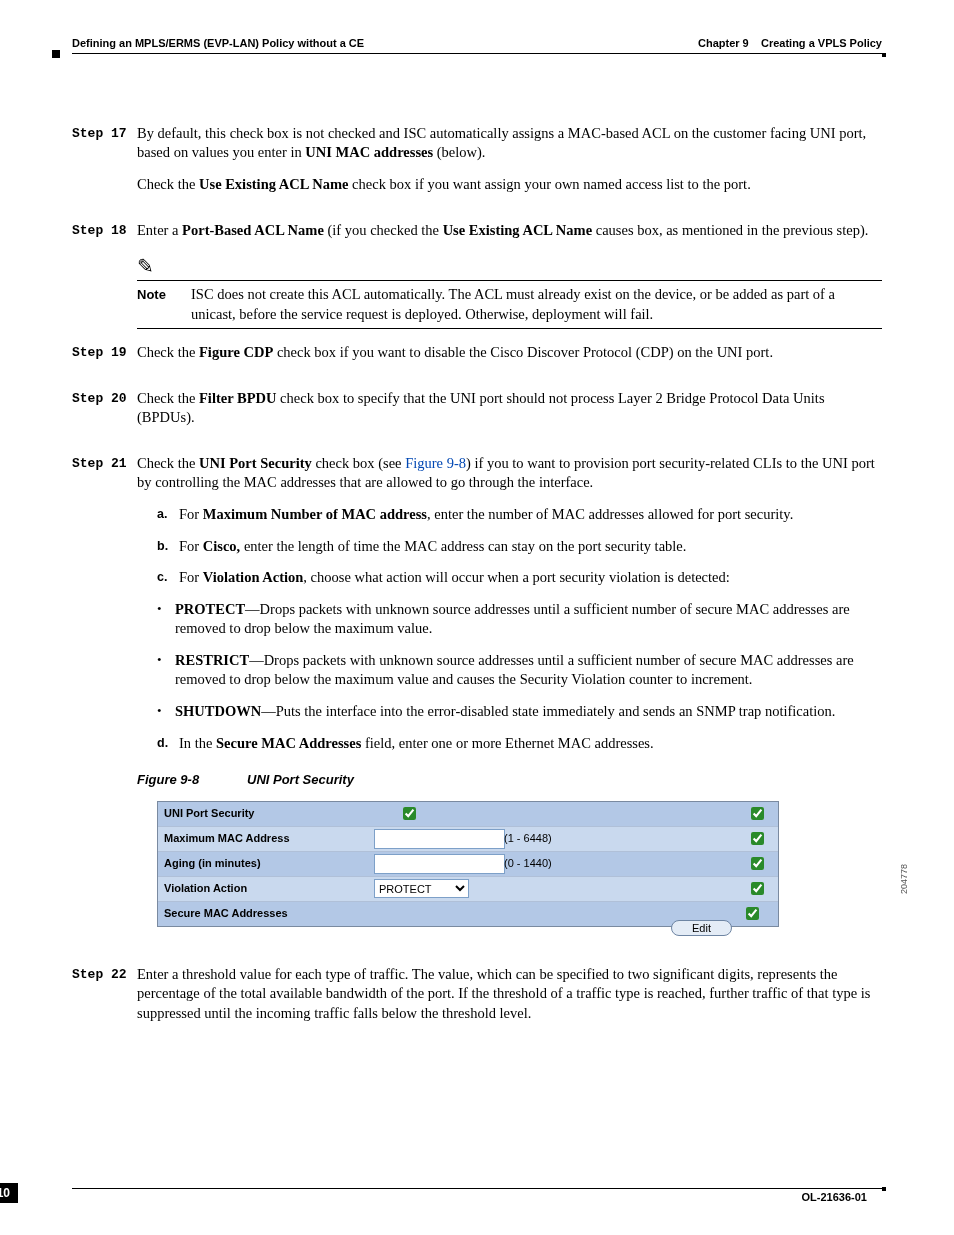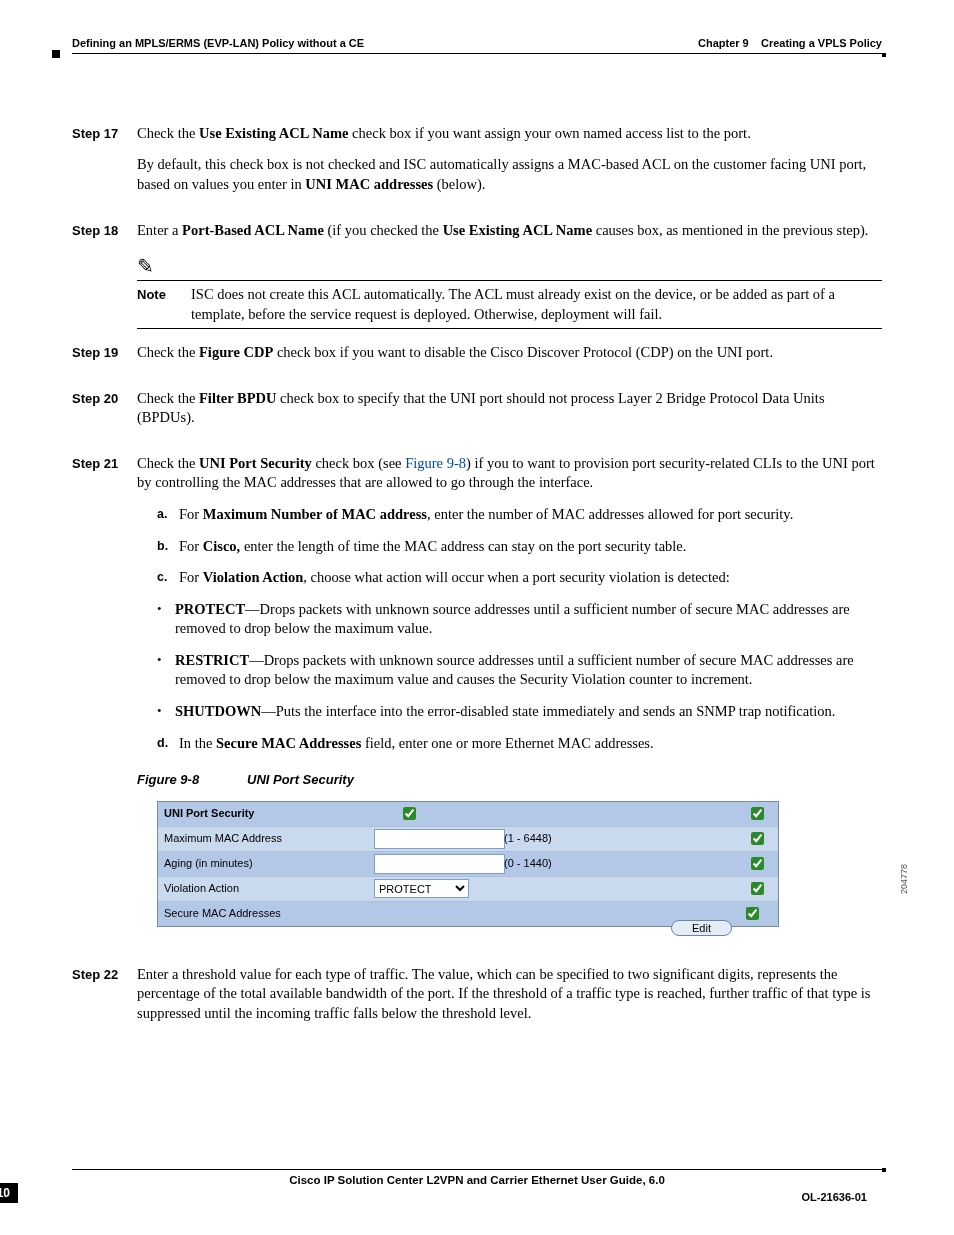--- a/index.html
+++ b/index.html
@@ -56,7 +56,7 @@
   }
   .step-label {
     flex: 0 0 65px;
-    font-family: Liberation Sans, sans-serif;
+    font-family: Liberation Mono, monospace;
     font-weight: bold;
     font-size: 13px;
     padding-top: 1px;

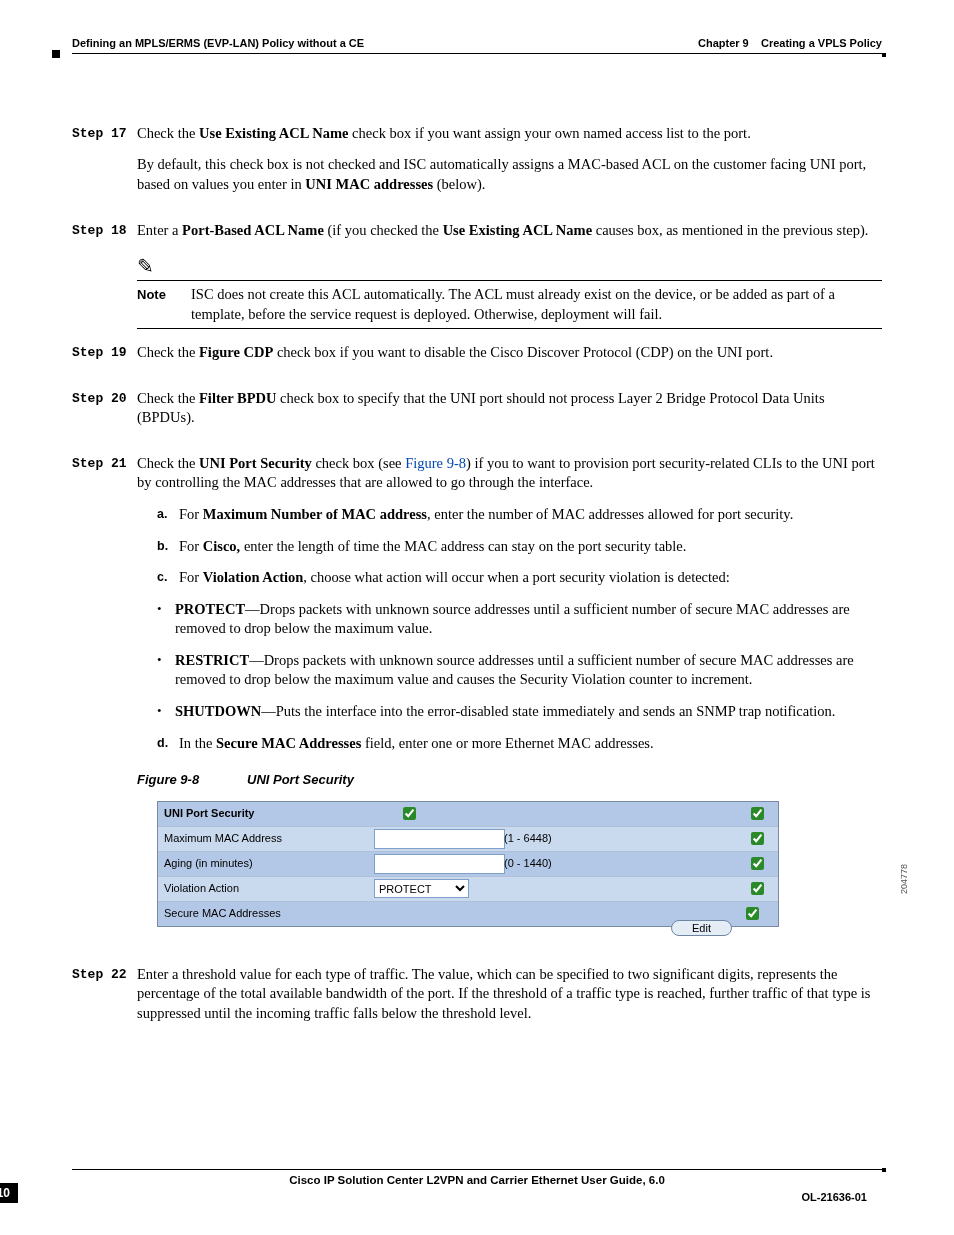--- a/index.html
+++ b/index.html
@@ -208,8 +208,8 @@
     <div class="step">
       <div class="step-label">Step 17</div>
       <div class="step-body">
+        <p><span>By default, this check box is not checked and ISC automatically assigns a MAC-based ACL on the customer facing UNI port, based on values you enter in </span><b>UNI MAC addresses</b><span> (below).</span></p>
         <p><span>Check the </span><b>Use Existing ACL Name</b><span> check box if you want assign your own named access list to the port.</span></p>
-        <p><span>By default, this check box is not checked and ISC automatically assigns a MAC-based ACL on the customer facing UNI port, based on values you enter in </span><b>UNI MAC addresses</b><span> (below).</span></p>
       </div>
     </div>
 

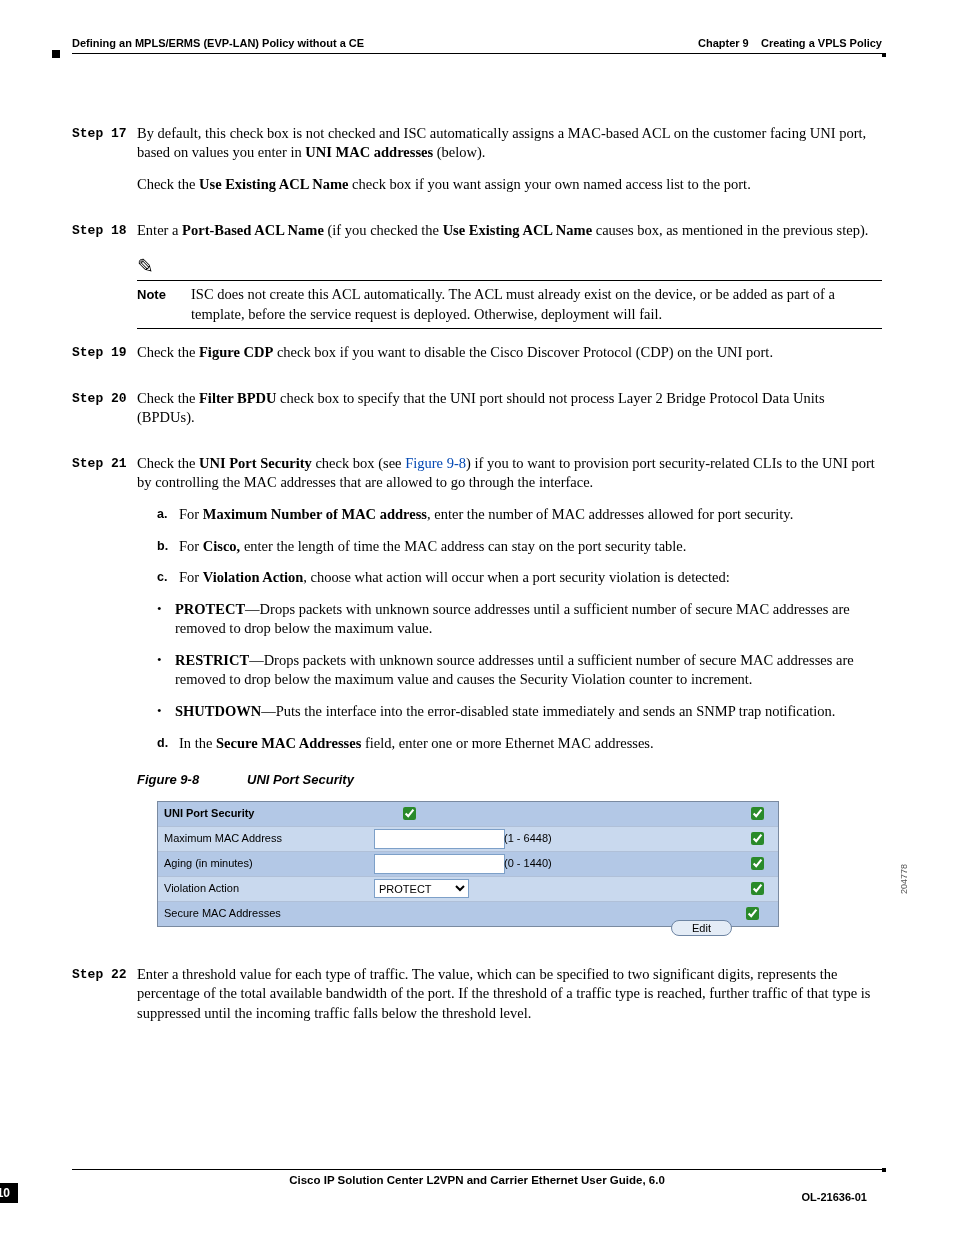--- a/index.html
+++ b/index.html
@@ -225,7 +225,7 @@
           <div class="rule"></div>
           <div class="row">
             <div class="note2-label">Note</div>
-            <div style="flex:1;">ISC does not create this ACL automatically. The ACL must already exist on the device, or be added as part of a template, before the service request is deployed. Otherwise, deployment will fail.</div>
+            <div style="flex:1;">ISC does not create this ACL automatically. The ACL must already exist on the device, or be added as part of a unicast, before the service request is deployed. Otherwise, deployment will fail.</div>
           </div>
           <div class="rule"></div>
         </div>

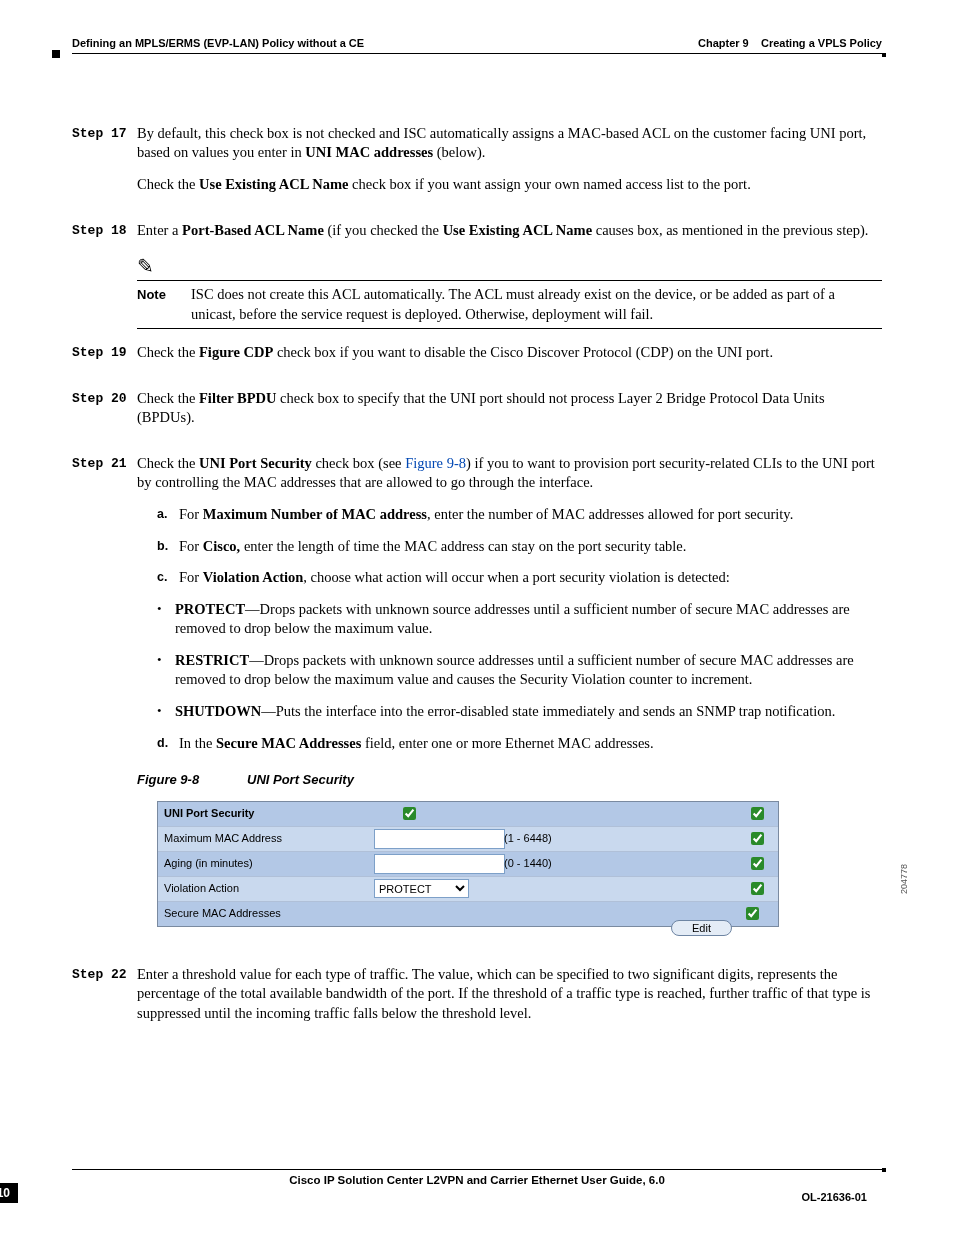--- a/index.html
+++ b/index.html
@@ -126,7 +126,7 @@
   }
   .fig-row:first-child{ border-top:0; }
   .fig-row.dark { background:#b3c8e6; }
-  .fcell-label { width: 210px; color:#000; }
+  .fcell-label { width: 210px; color:#000;font-weight:bold; }
   .fcell-label.bold { font-weight:bold; }
   .fcell-input { width: 130px; }
   .fcell-input input {

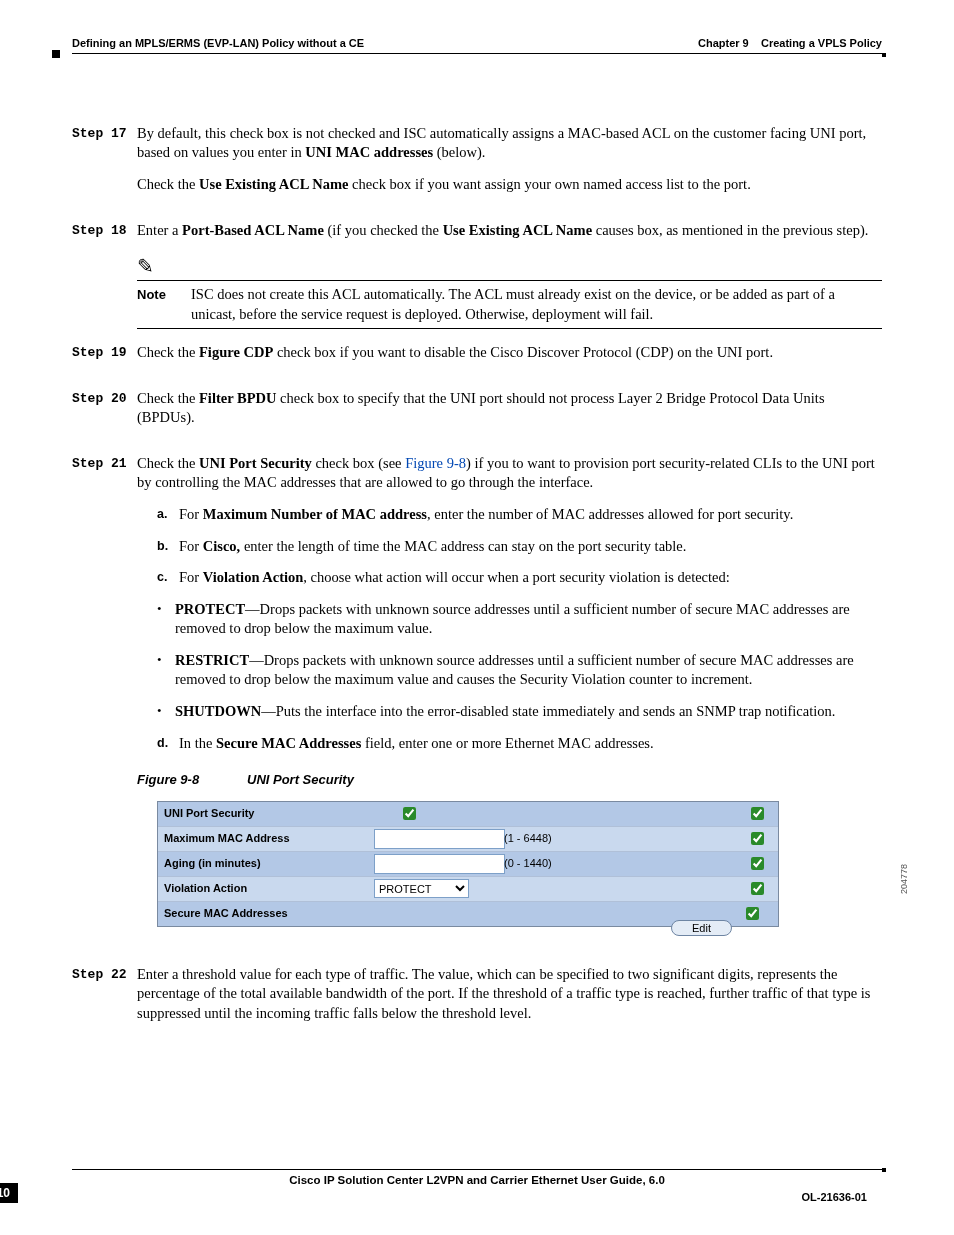--- a/index.html
+++ b/index.html
@@ -342,7 +342,6 @@
 
   <div class="footer">
     <div class="footer-rule"></div>
-    <div class="guide-title">Cisco IP Solution Center L2VPN and Carrier Ethernet User Guide, 6.0</div>
   </div>
   <div class="page-badge">9-10</div>
   <div class="ol-num">OL-21636-01</div>

